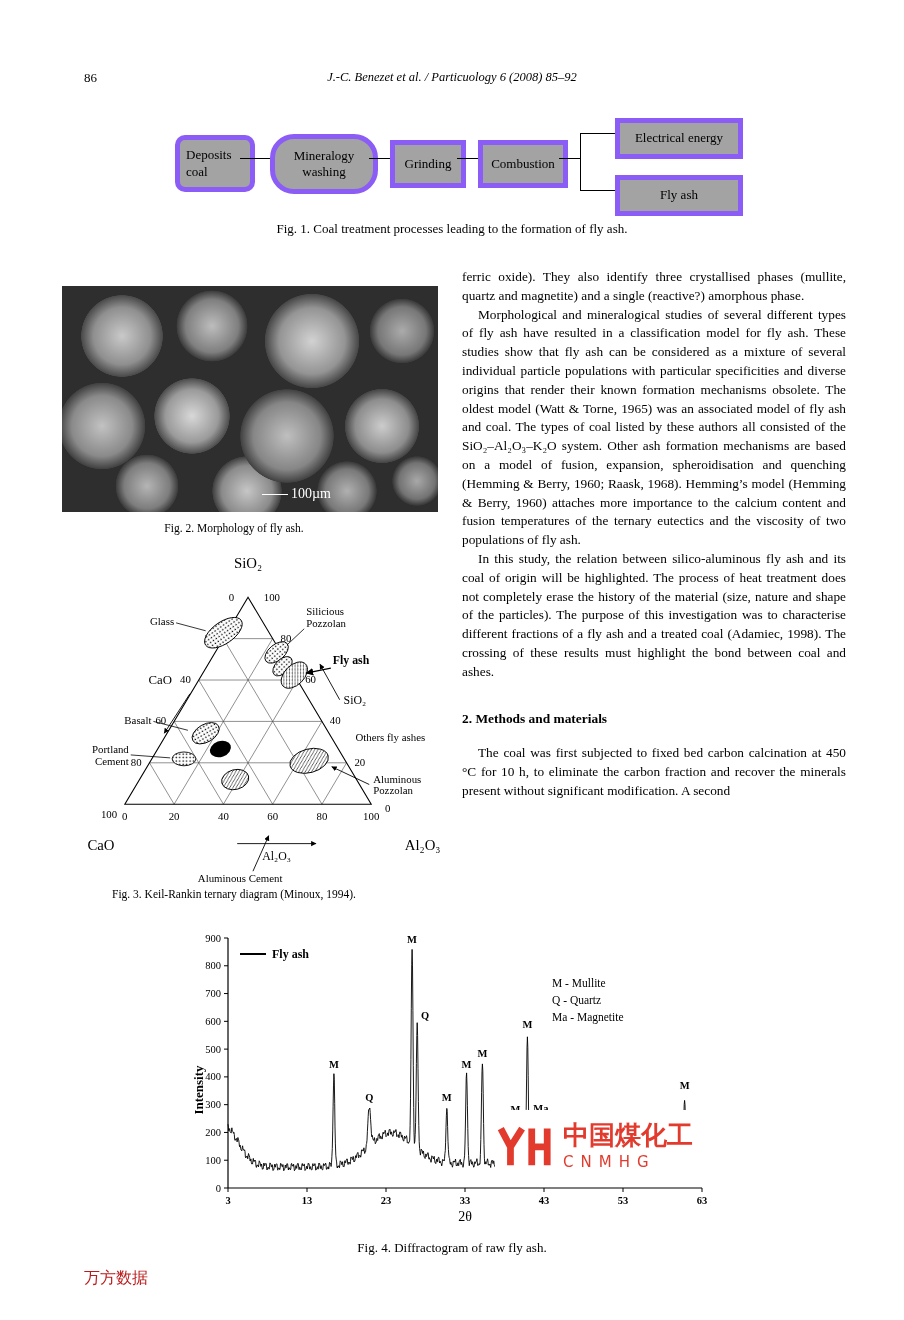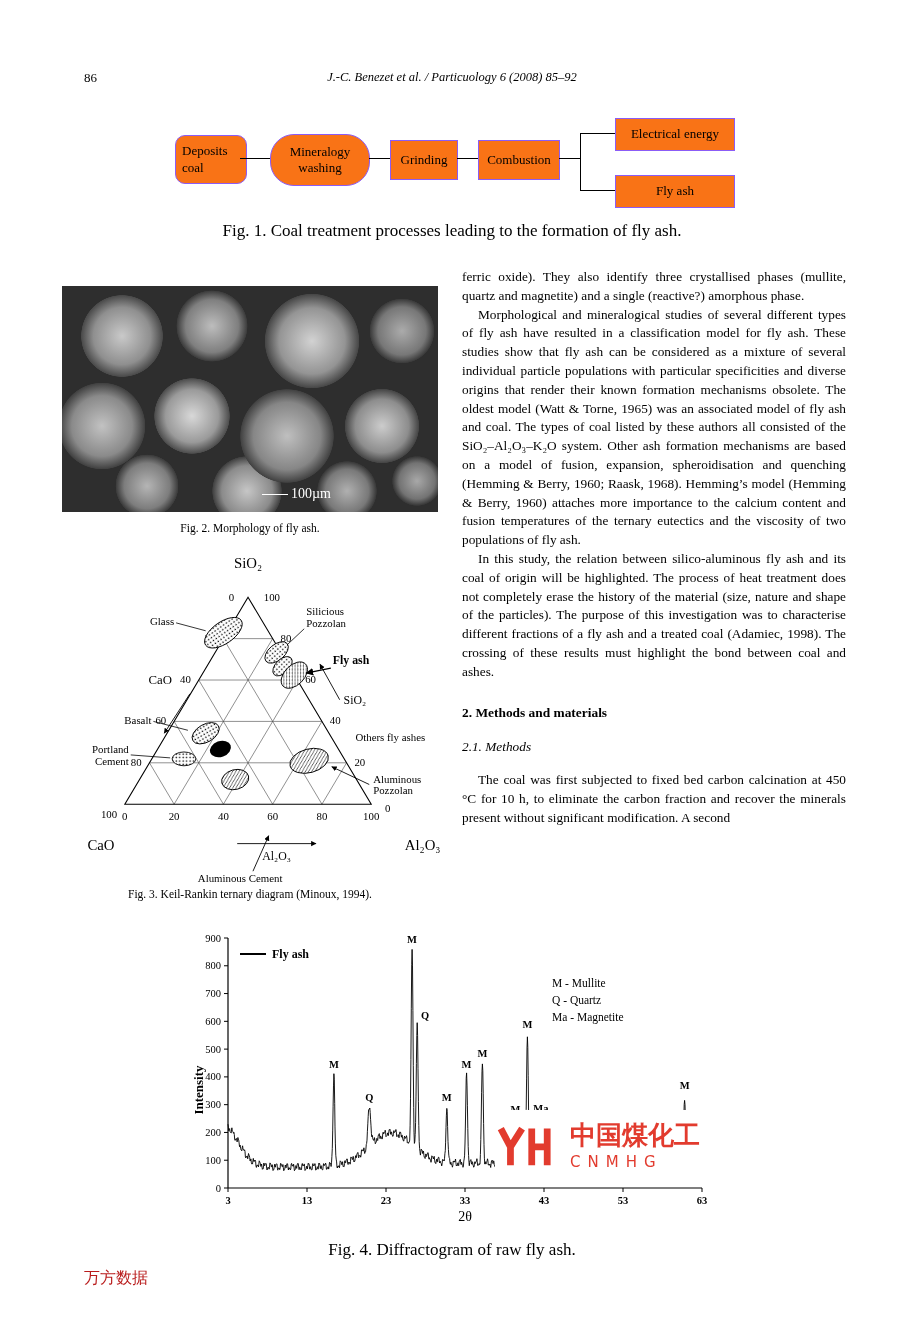--- a/index.html
+++ b/index.html
@@ -10,7 +10,7 @@
   .pagenum{left:84px;top:70px;font-size:13px;}
   .runhead{left:0;top:70px;width:100%;text-align:center;font-style:italic;font-size:12.5px;}
   
-  .fc-box{position:absolute;border:1px solid #8b5cf6;background:#f97316;font-size:13px;
+  .fc-box{position:absolute;border:5px solid #8b5cf6;background:#a3a3a3;font-size:13px;
           display:flex;align-items:center;justify-content:center;text-align:center;white-space:pre-line;line-height:1.25;}
   .fc-line{position:absolute;background:#000;}
   .caption{position:absolute;width:100%;text-align:center;font-size:17px;}

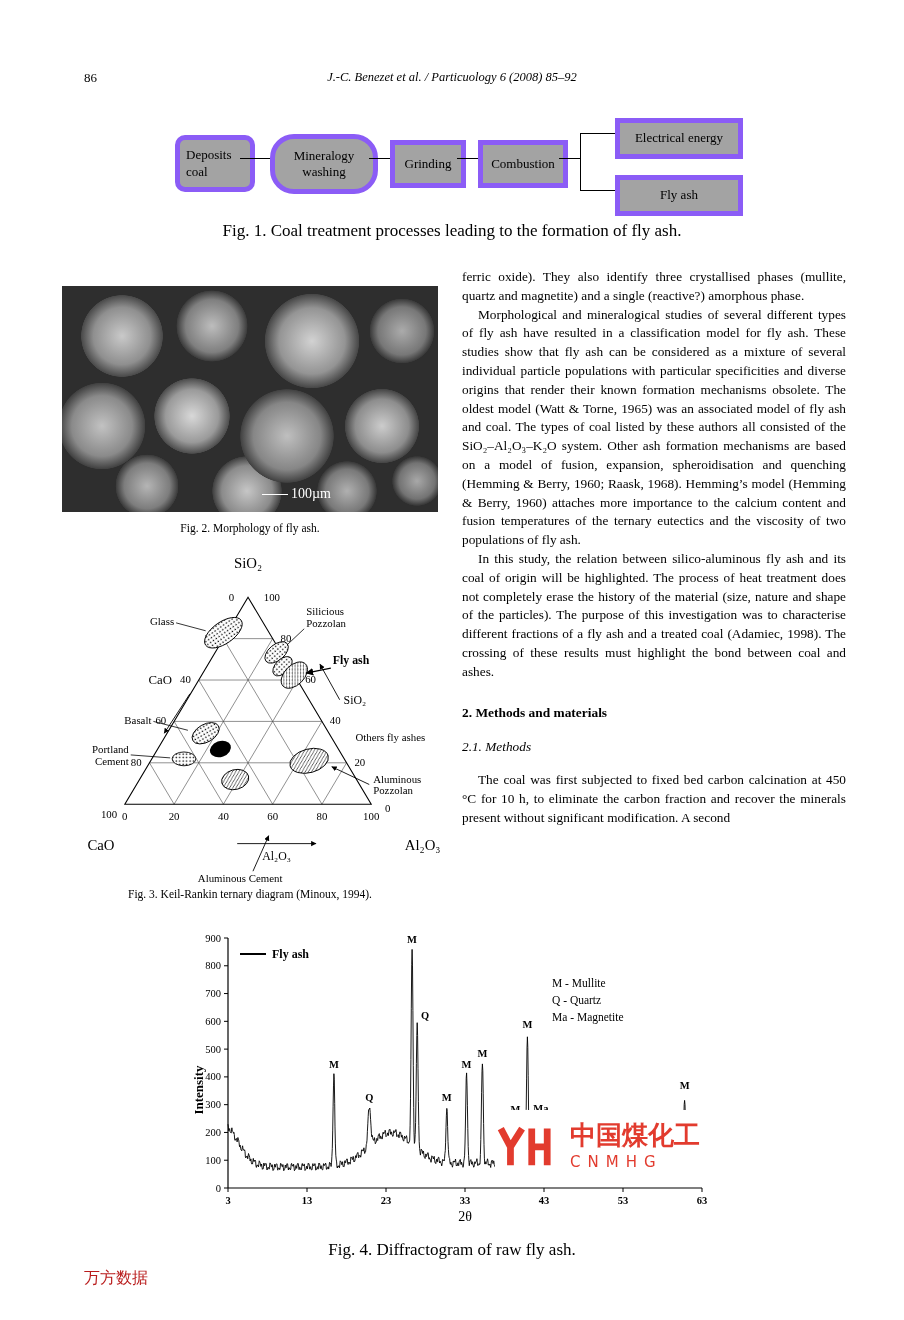--- a/index.html
+++ b/index.html
@@ -13,7 +13,7 @@
   .fc-box{position:absolute;border:5px solid #8b5cf6;background:#a3a3a3;font-size:13px;
           display:flex;align-items:center;justify-content:center;text-align:center;white-space:pre-line;line-height:1.25;}
   .fc-line{position:absolute;background:#000;}
-  .caption{position:absolute;width:100%;text-align:center;font-size:17px;}
+  .caption{position:absolute;width:100%;text-align:center;font-size:13px;}
   .caption-col{position:absolute;left:40px;width:420px;text-align:center;font-size:11.5px;}
   
   .sem{position:absolute;left:62px;top:286px;width:376px;height:226px;background-color:#2e2e2e;overflow:hidden;

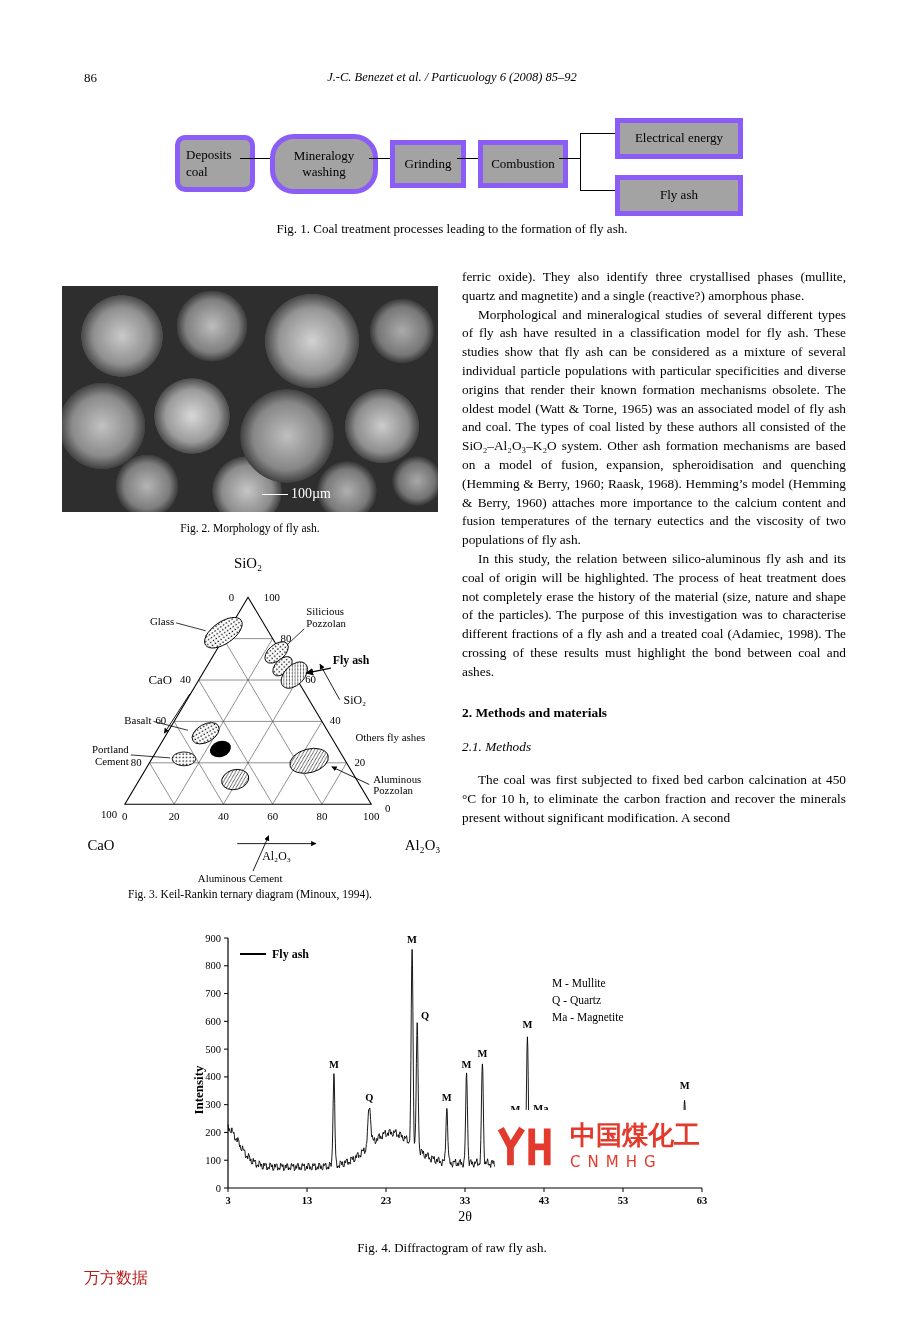--- a/index.html
+++ b/index.html
@@ -14,7 +14,7 @@
           display:flex;align-items:center;justify-content:center;text-align:center;white-space:pre-line;line-height:1.25;}
   .fc-line{position:absolute;background:#000;}
   .caption{position:absolute;width:100%;text-align:center;font-size:13px;}
-  .caption-col{position:absolute;left:40px;width:420px;text-align:center;font-size:11.5px;}
+  .caption-col{position:absolute;left:24px;width:420px;text-align:center;font-size:11.5px;}
   
   .sem{position:absolute;left:62px;top:286px;width:376px;height:226px;background-color:#2e2e2e;overflow:hidden;
     background-image:

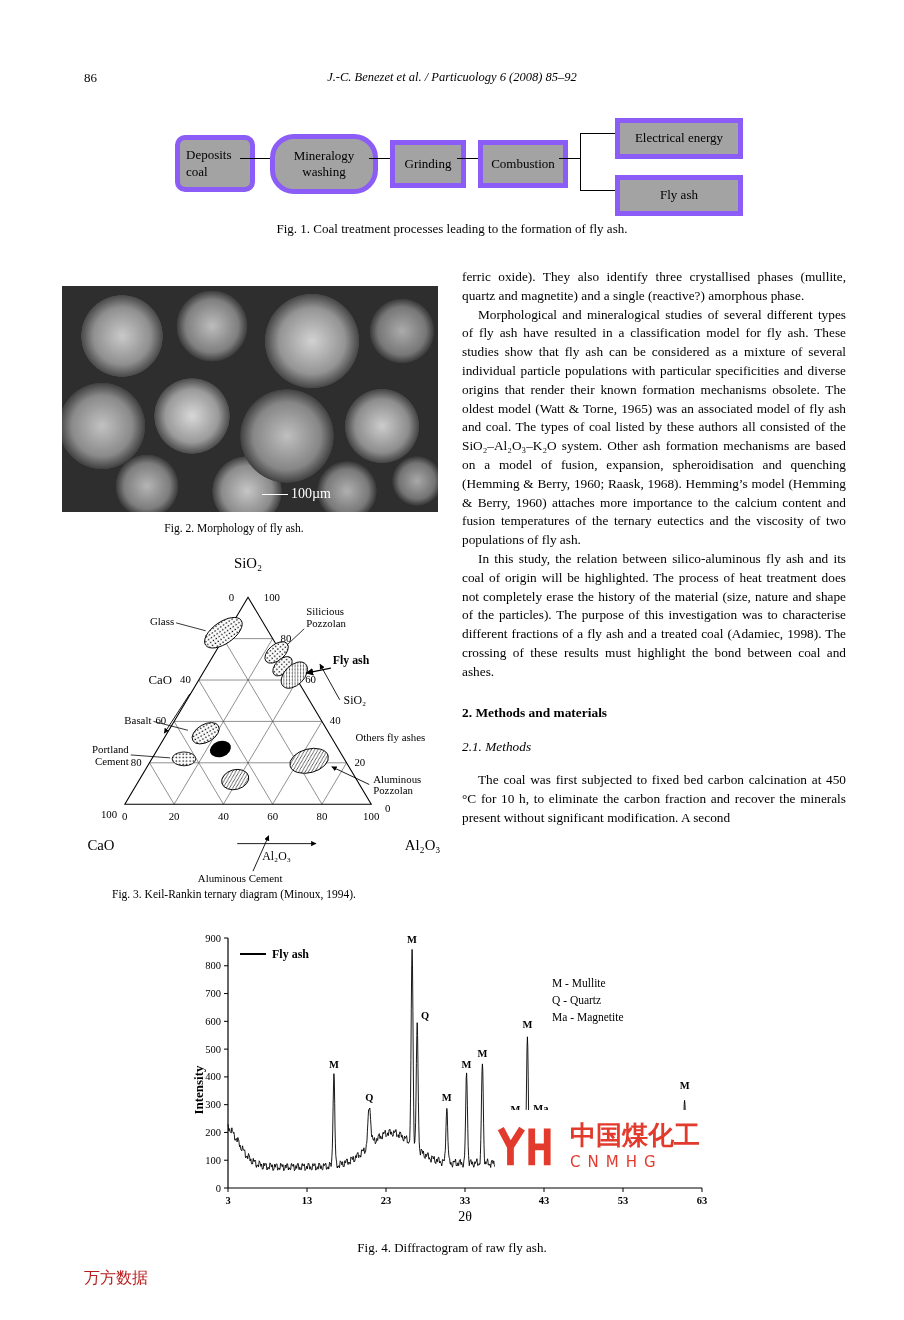--- a/index.html
+++ b/index.html
@@ -36,7 +36,7 @@
   .col-right{position:absolute;left:462px;top:268px;width:384px;font-size:13.3px;line-height:18.8px;text-align:justify;}
   .col-right p{margin:0;}
   .col-right p.ind{text-indent:16px;}
-  .col-right h3{font-size:13.4px;margin:22px 0 16px 0;}
+  .col-right h3{font-size:13.4px;margin:28px 0 16px 0;}
   .col-right h4{font-size:13.3px;font-style:italic;font-weight:normal;margin:0 0 14px 0;}
   
   svg text{font-family:"Liberation Serif",serif;}

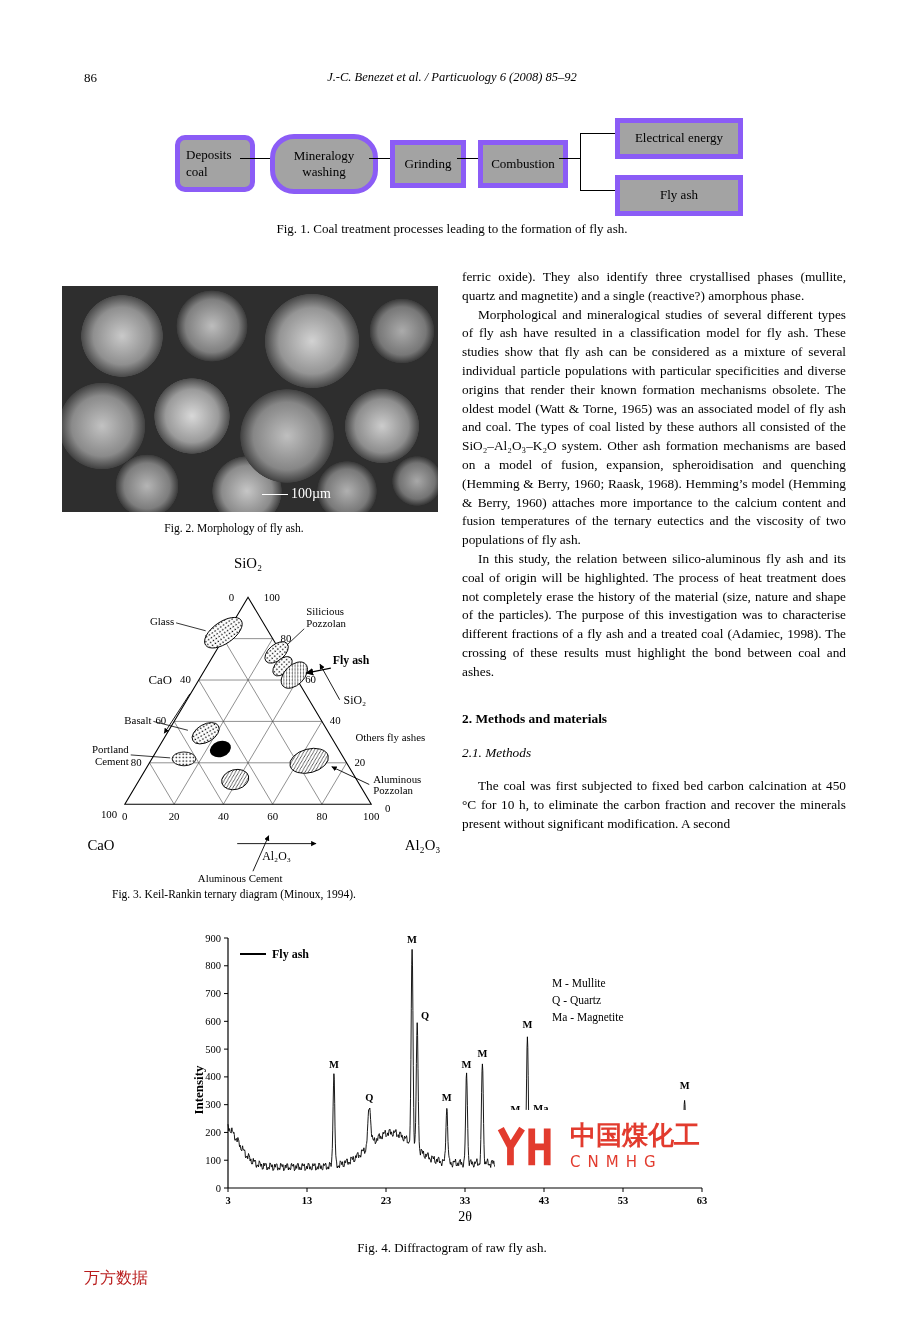--- a/index.html
+++ b/index.html
@@ -180,7 +180,6 @@
     <p class="ind">Morphological and mineralogical studies of several different types of fly ash have resulted in a classification model for fly ash. These studies show that fly ash can be considered as a mixture of several individual particle populations with particular specificities and diverse origins that render their known formation mechanisms obsolete. The oldest model (Watt &amp; Torne, 1965) was an associated model of fly ash and coal. The types of coal listed by these authors all consisted of the SiO₂–Al₂O₃–K₂O system. Other ash formation mechanisms are based on a model of fusion, expansion, spheroidisation and quenching (Hemming &amp; Berry, 1960; Raask, 1968). Hemming’s model (Hemming &amp; Berry, 1960) attaches more importance to the calcium content and fusion temperatures of the ternary eutectics and the viscosity of two populations of fly ash.</p>
     <p class="ind">In this study, the relation between silico-aluminous fly ash and its coal of origin will be highlighted. The process of heat treatment does not completely erase the history of the material (size, nature and shape of the particles). The purpose of this investigation was to characterise different fractions of a fly ash and a treated coal (Adamiec, 1998). The crossing of these results must highlight the bond between coal and ashes.</p>
     <h3>2. Methods and materials</h3>
-    <h4>2.1. Methods</h4>
     <p class="ind">The coal was first subjected to fixed bed carbon calcination at 450 °C for 10 h, to eliminate the carbon fraction and recover the minerals present without significant modification. A second</p>
   </div>
 

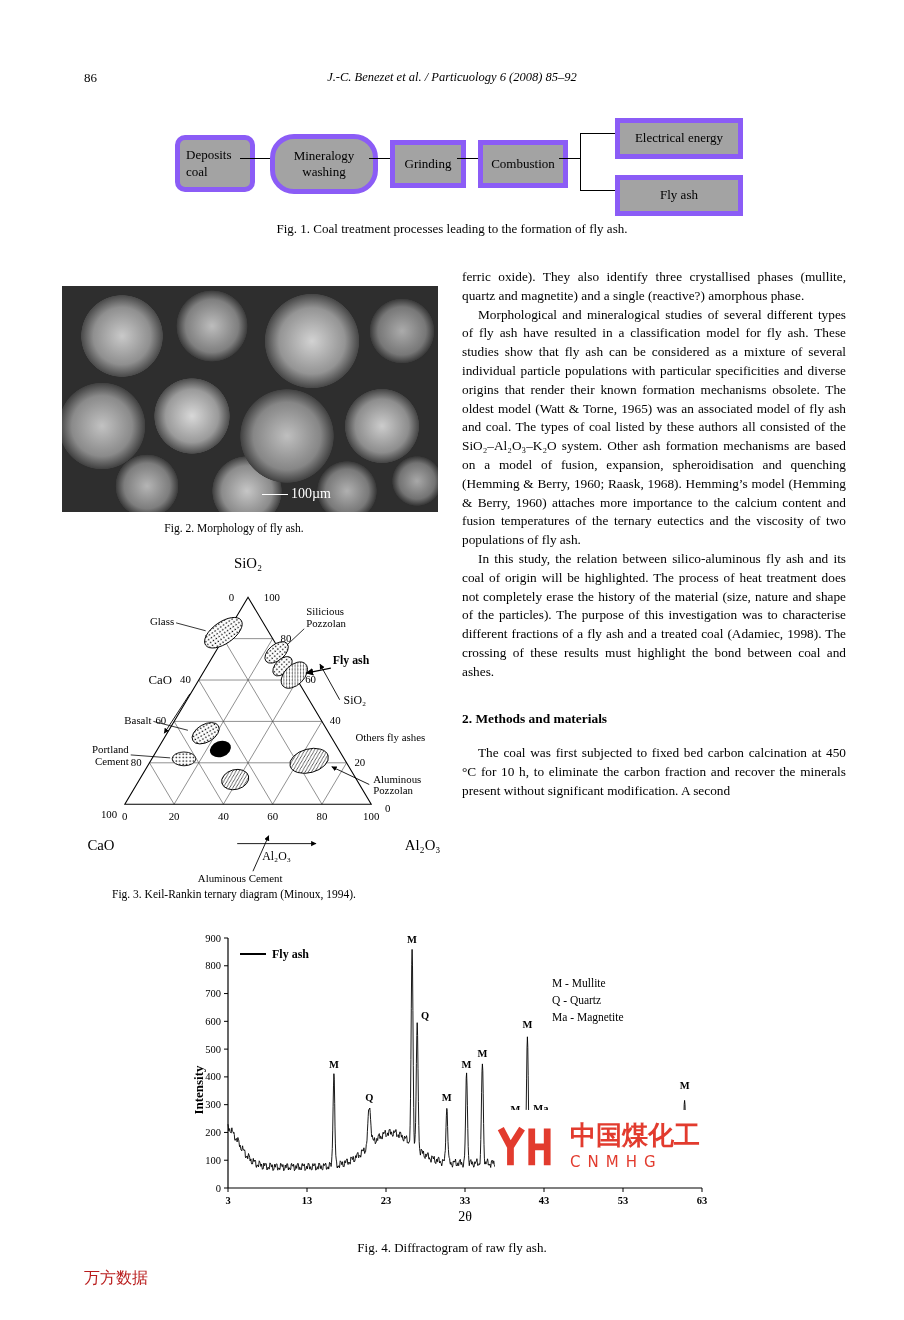--- a/index.html
+++ b/index.html
@@ -46,7 +46,7 @@
   .corner{font-size:15px;}
   .gridln line{stroke:#444;stroke-width:0.6;}
   
-  .wm{position:absolute;left:495px;top:1110px;width:228px;height:72px;background:#fff;display:flex;align-items:center;gap:17px;}
+  .wm{position:absolute;left:495px;top:1110px;width:228px;height:72px;background:#fff;display:flex;align-items:center;gap:10px;}
   .wm-text{display:flex;flex-direction:column;}
   .wm-cn{font-size:26px;font-weight:bold;color:#e23b2e;font-family:"DejaVu Sans",sans-serif;line-height:1.1;}
   .wm-latin{font-size:15px;color:#e23b2e;letter-spacing:7px;font-family:"DejaVu Sans",sans-serif;margin-top:4px;}

